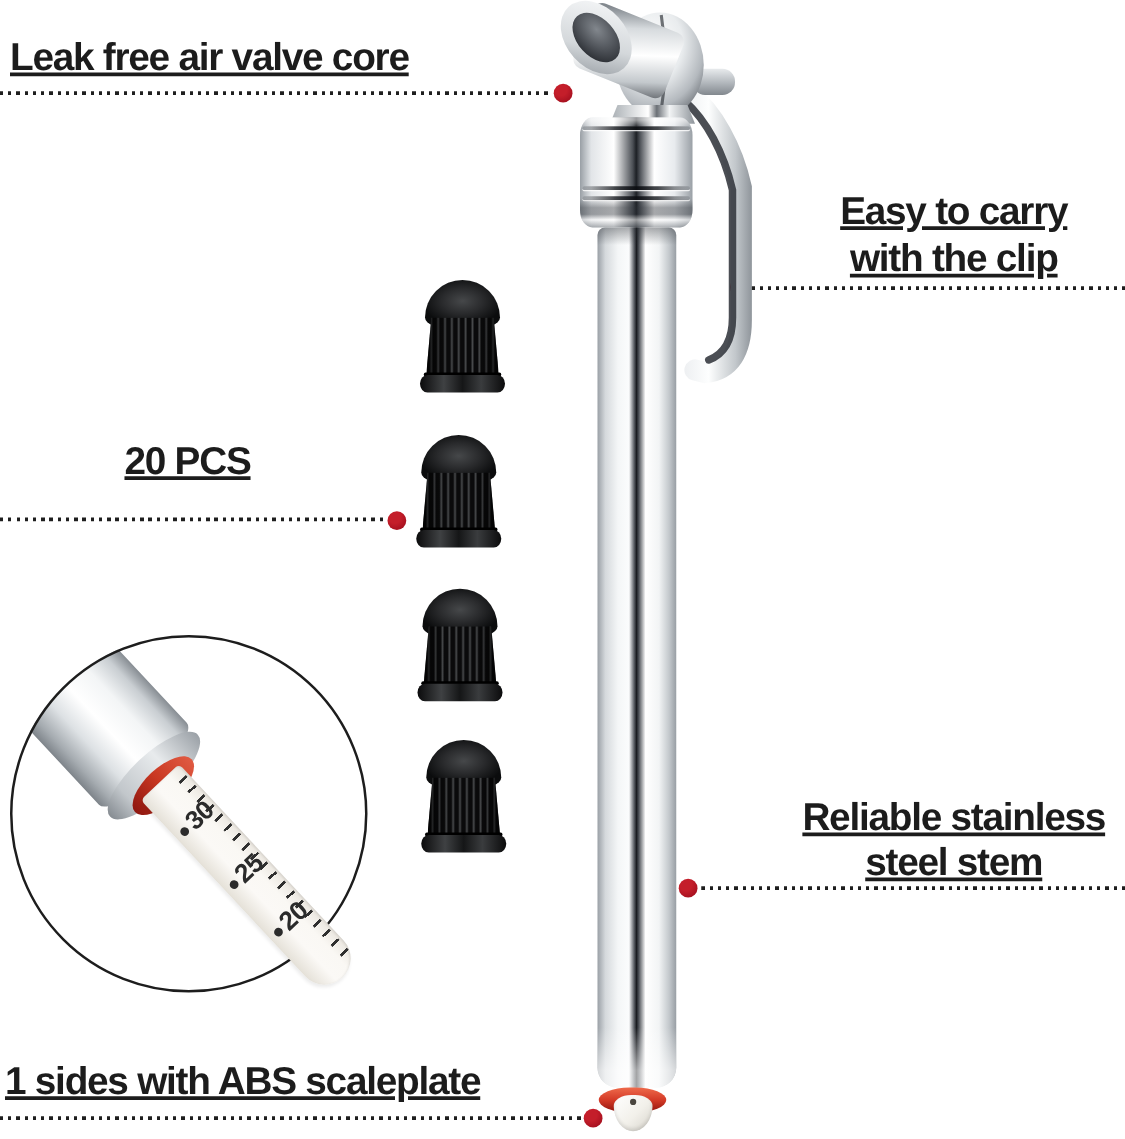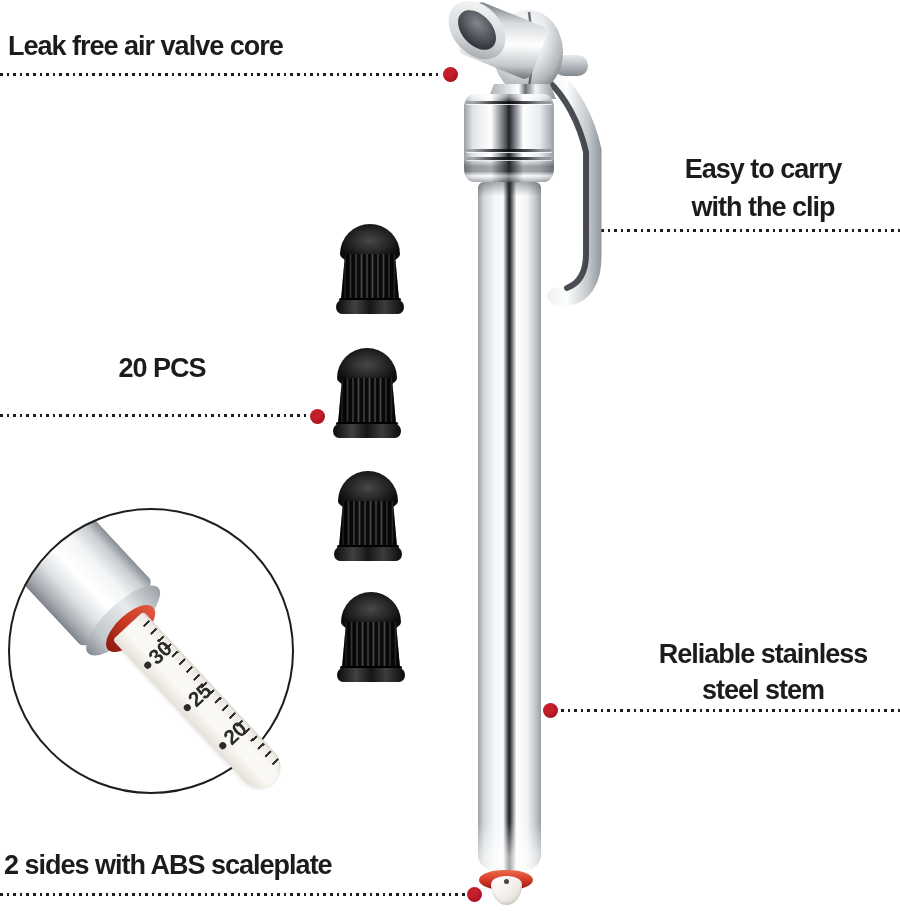--- a/index.html
+++ b/index.html
@@ -8,7 +8,7 @@
 
   
   .label{position:absolute;font-weight:700;color:var(--text,#1c1c1c);
-         font-size:27px;line-height:36px;letter-spacing:-1px;white-space:nowrap;}
+         font-size:31px;line-height:36px;letter-spacing:-1px;white-space:nowrap;text-decoration:underline;}
   .label.center{text-align:center;white-space:normal;}
   .lbl-valve-core{left:8px;top:28px;}
   .lbl-clip{left:615px;top:150px;width:296px;line-height:38px;}

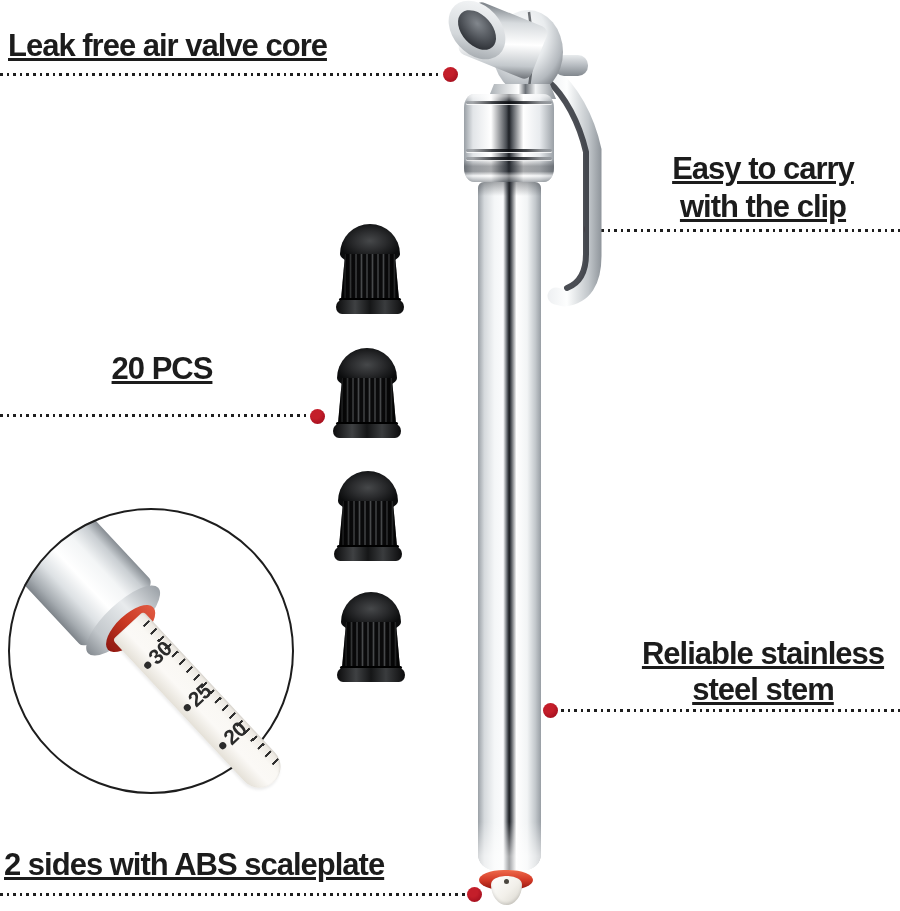--- a/index.html
+++ b/index.html
@@ -12,7 +12,7 @@
   .label.center{text-align:center;white-space:normal;}
   .lbl-valve-core{left:8px;top:28px;}
   .lbl-clip{left:615px;top:150px;width:296px;line-height:38px;}
-  .lbl-caps{left:0px;top:351px;width:300px;line-height:35px;padding-left:12px;}
+  .lbl-caps{left:0px;top:351px;width:300px;line-height:35px;}
   .lbl-stem{left:613px;top:636px;width:300px;line-height:36px;}
   .lbl-plate{left:4px;top:847px;}
 

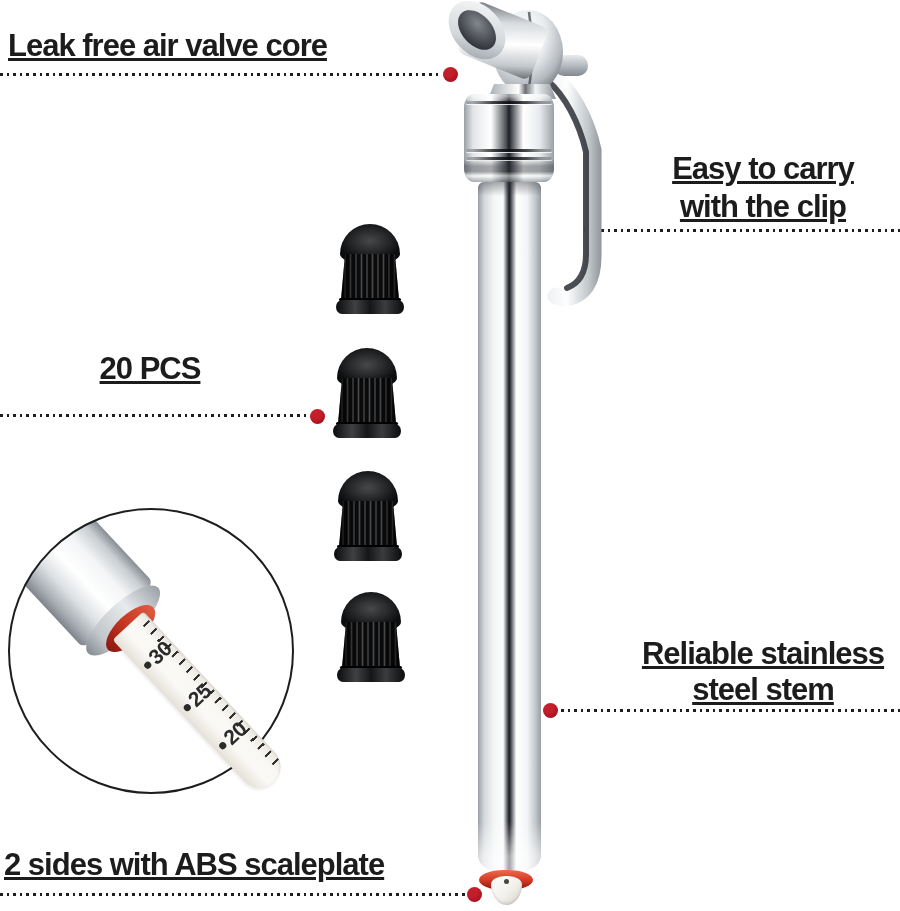--- a/index.html
+++ b/index.html
@@ -129,7 +129,7 @@
     <div>Reliable stainless</div>
     <div>steel stem</div>
   </div>
-  <div class="label lbl-plate">2 sides with ABS scaleplate</div>
+  <div class="label lbl-plate">1 sides with ABS scaleplate</div>
 
   <svg class="abs-svg" style="left:538px;top:60px;width:64px;height:250px" viewBox="538 60 64 250">
     <defs>

